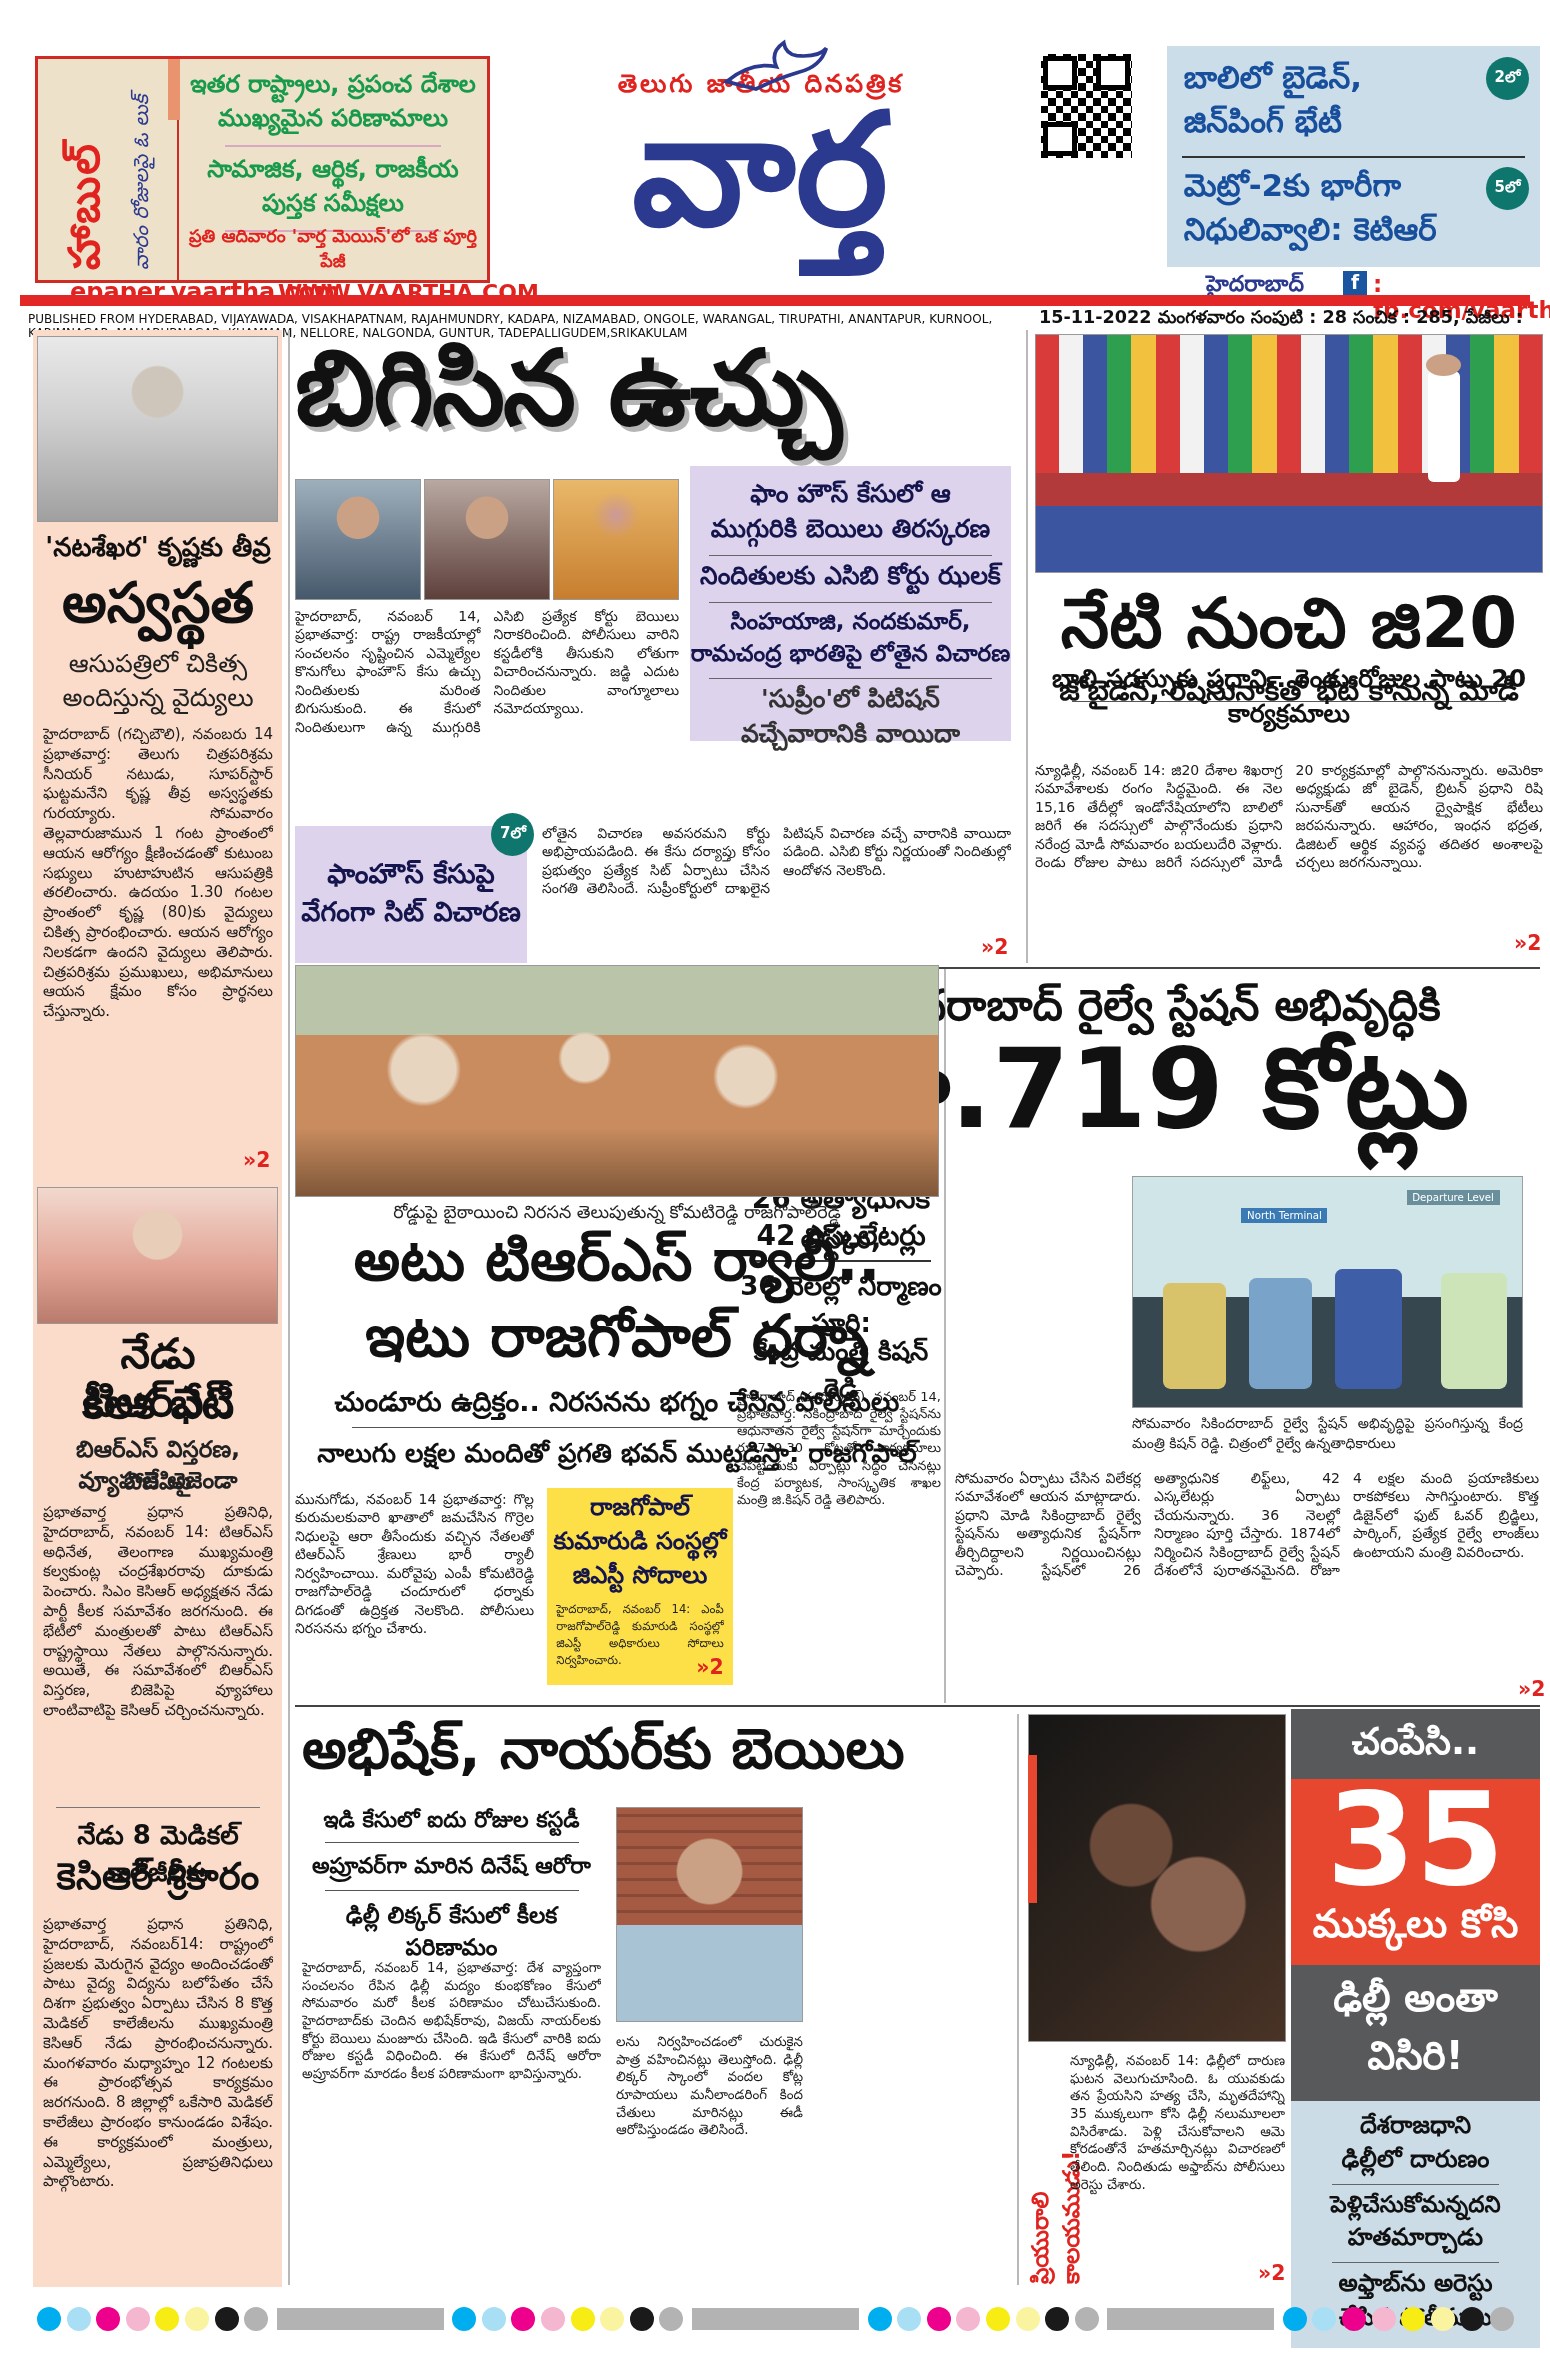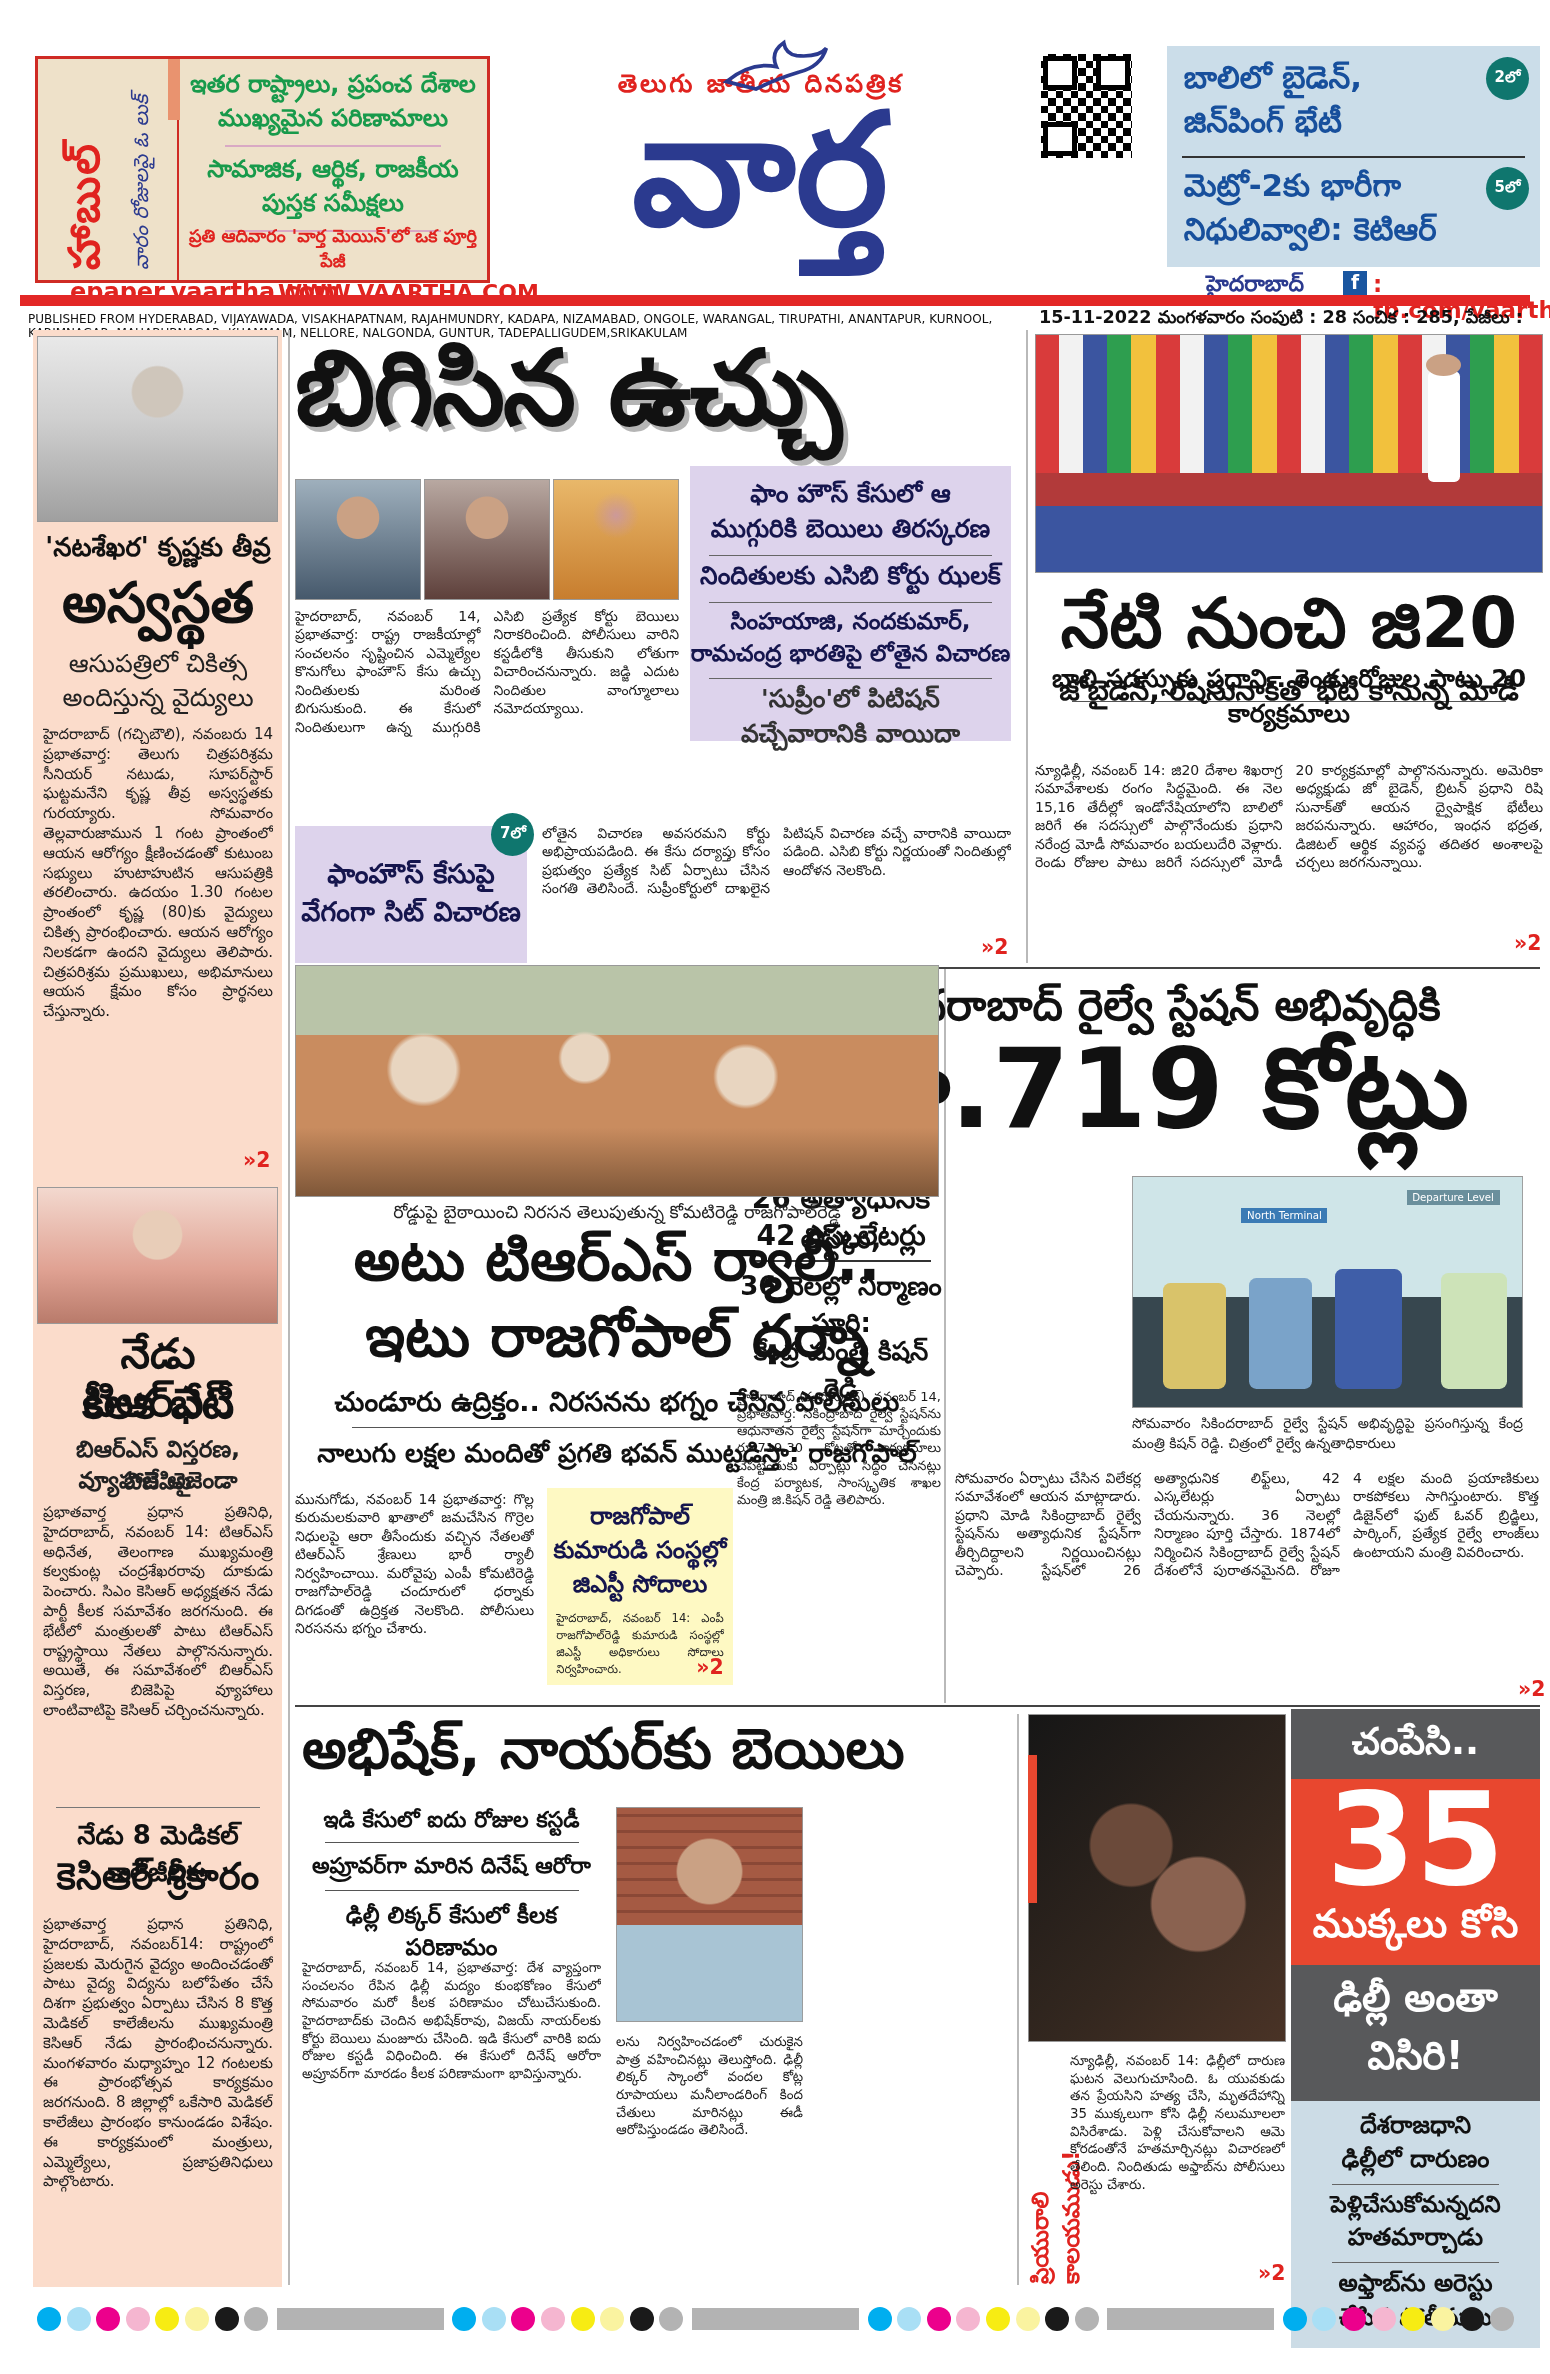--- a/index.html
+++ b/index.html
@@ -210,7 +210,7 @@
   <div class="abs ctr b" style="left:295px;top:1438px;width:644px;font-size:26px;">నాలుగు లక్షల మందితో ప్రగతి భవన్ ముట్టడిస్తా: రాజగోపాల్</div>
   <div class="abs body-txt jst" style="left:295px;top:1490px;width:239px;height:211px;overflow:hidden;">మునుగోడు, నవంబర్ 14 ప్రభాతవార్త: గొల్ల కురుమలకువారి ఖాతాలో జమచేసిన గొర్రెల నిధులపై ఆరా తీసేందుకు వచ్చిన నేతలతో టిఆర్ఎస్ శ్రేణులు భారీ ర్యాలీ నిర్వహించాయి. మరోవైపు ఎంపీ కోమటిరెడ్డి రాజగోపాల్‌రెడ్డి చందూరులో ధర్నాకు దిగడంతో ఉద్రిక్తత నెలకొంది. పోలీసులు నిరసనను భగ్నం చేశారు.</div>
 
-  <div class="abs ctr" style="left:547px;top:1488px;width:186px;height:197px;background:#fef9c3;padding-top:14px;box-sizing:border-box;">
+  <div class="abs ctr" style="left:547px;top:1488px;width:186px;height:197px;background:#fde047;padding-top:5px;box-sizing:border-box;">
     <div class="b" style="font-size:24px;color:#15154d;">రాజగోపాల్</div>
     <div class="b" style="font-size:24px;color:#15154d;">కుమారుడి సంస్థల్లో</div>
     <div class="b" style="font-size:24px;color:#15154d;">జిఎస్టీ సోదాలు</div>

